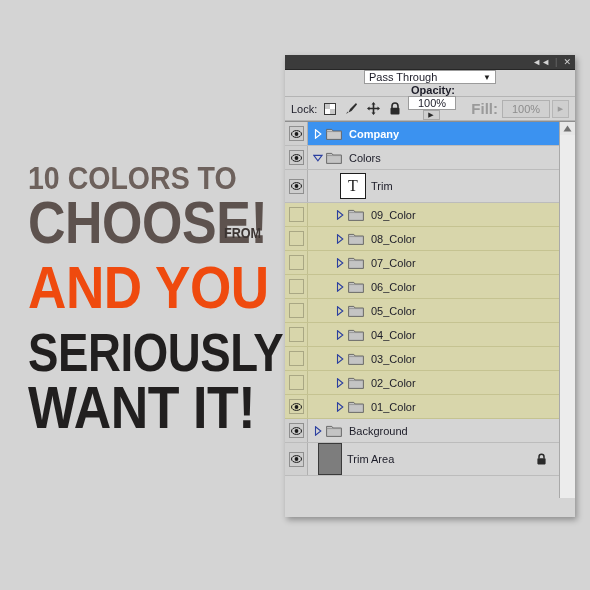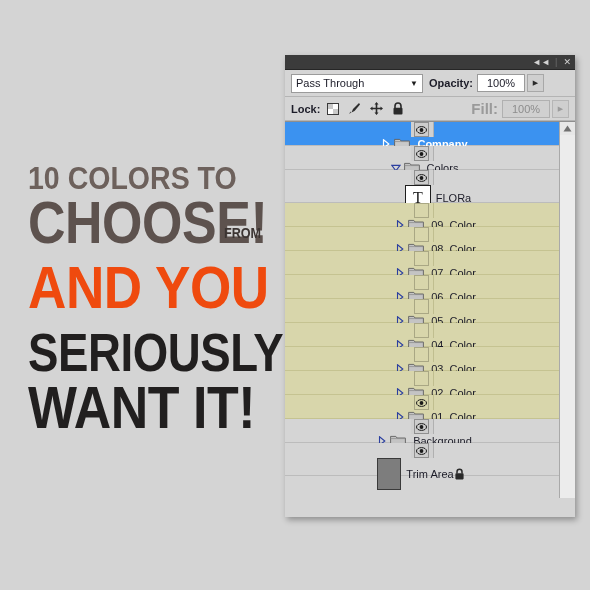--- a/index.html
+++ b/index.html
@@ -89,6 +89,7 @@
     padding:0 6px; gap:0px;
     border-bottom:1px solid #b4b4b4;
     background:#d5d5d5;
+    flex-direction:column;
   }
   #blend-select{
     width:122px; height:17px; background:#fff;

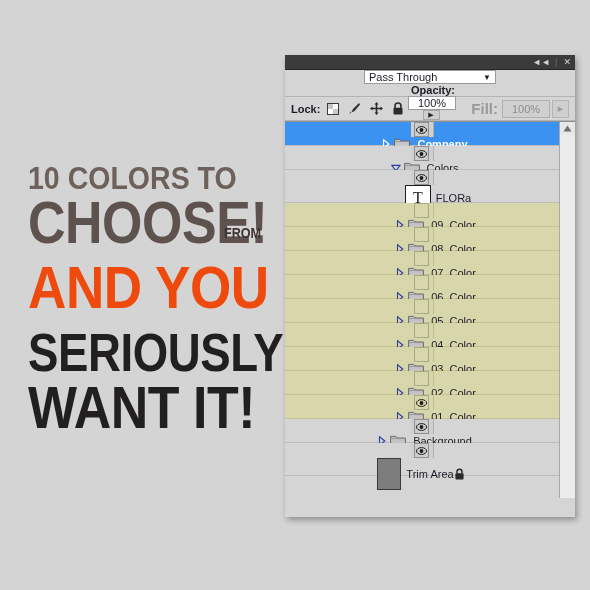--- a/index.html
+++ b/index.html
@@ -117,7 +117,7 @@
     padding:0 6px; border-bottom:1px solid #b4b4b4;
     background:#d5d5d5;
   }
-  #lock-label{ font-weight:bold; font-size:11px; }
+  #lock-label{ font-weight:normal; font-size:11px; }
   .lock-icons{ display:flex; align-items:center; gap:9px; margin-left:7px; }
   .lock-icons span{ display:flex; align-items:center; }
   #fill-label{ margin-left:auto; color:#9a9a9a; font-weight:bold; font-size:15px;}

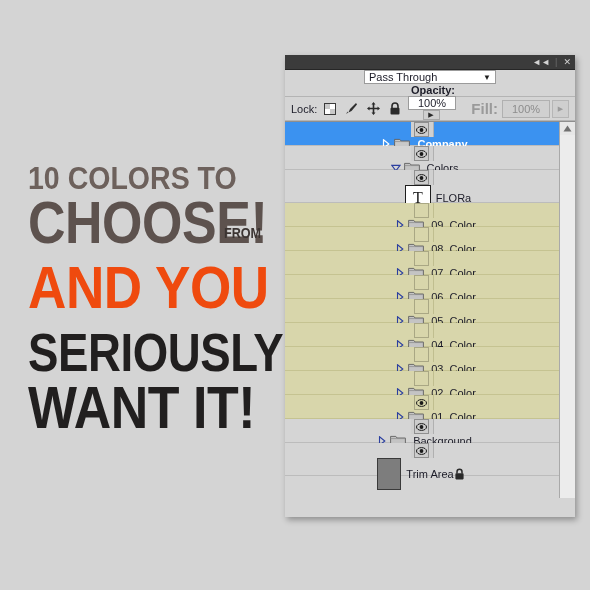--- a/index.html
+++ b/index.html
@@ -141,7 +141,6 @@
     border-bottom:1px solid #bcbcbc;
     background:#d5d5d5;
     position:relative;
-    flex-direction:column;
   }
   .layer-row.tall{ height:32px; }
   .layer-row.selected{ background:#3b92f0; color:#fff; }

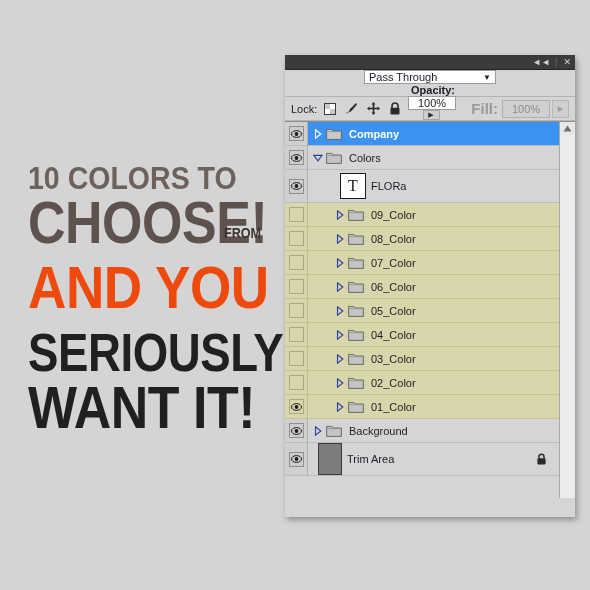--- a/index.html
+++ b/index.html
@@ -320,7 +320,7 @@
           <div class="row-body">
             <span class="indent"></span>
             <span class="thumb-t">T</span>
-            <span class="lname">FLORa</span>
+            <span class="lname">Trim</span>
           </div>
         </div>
         <div class="layer-row colorgrp">

